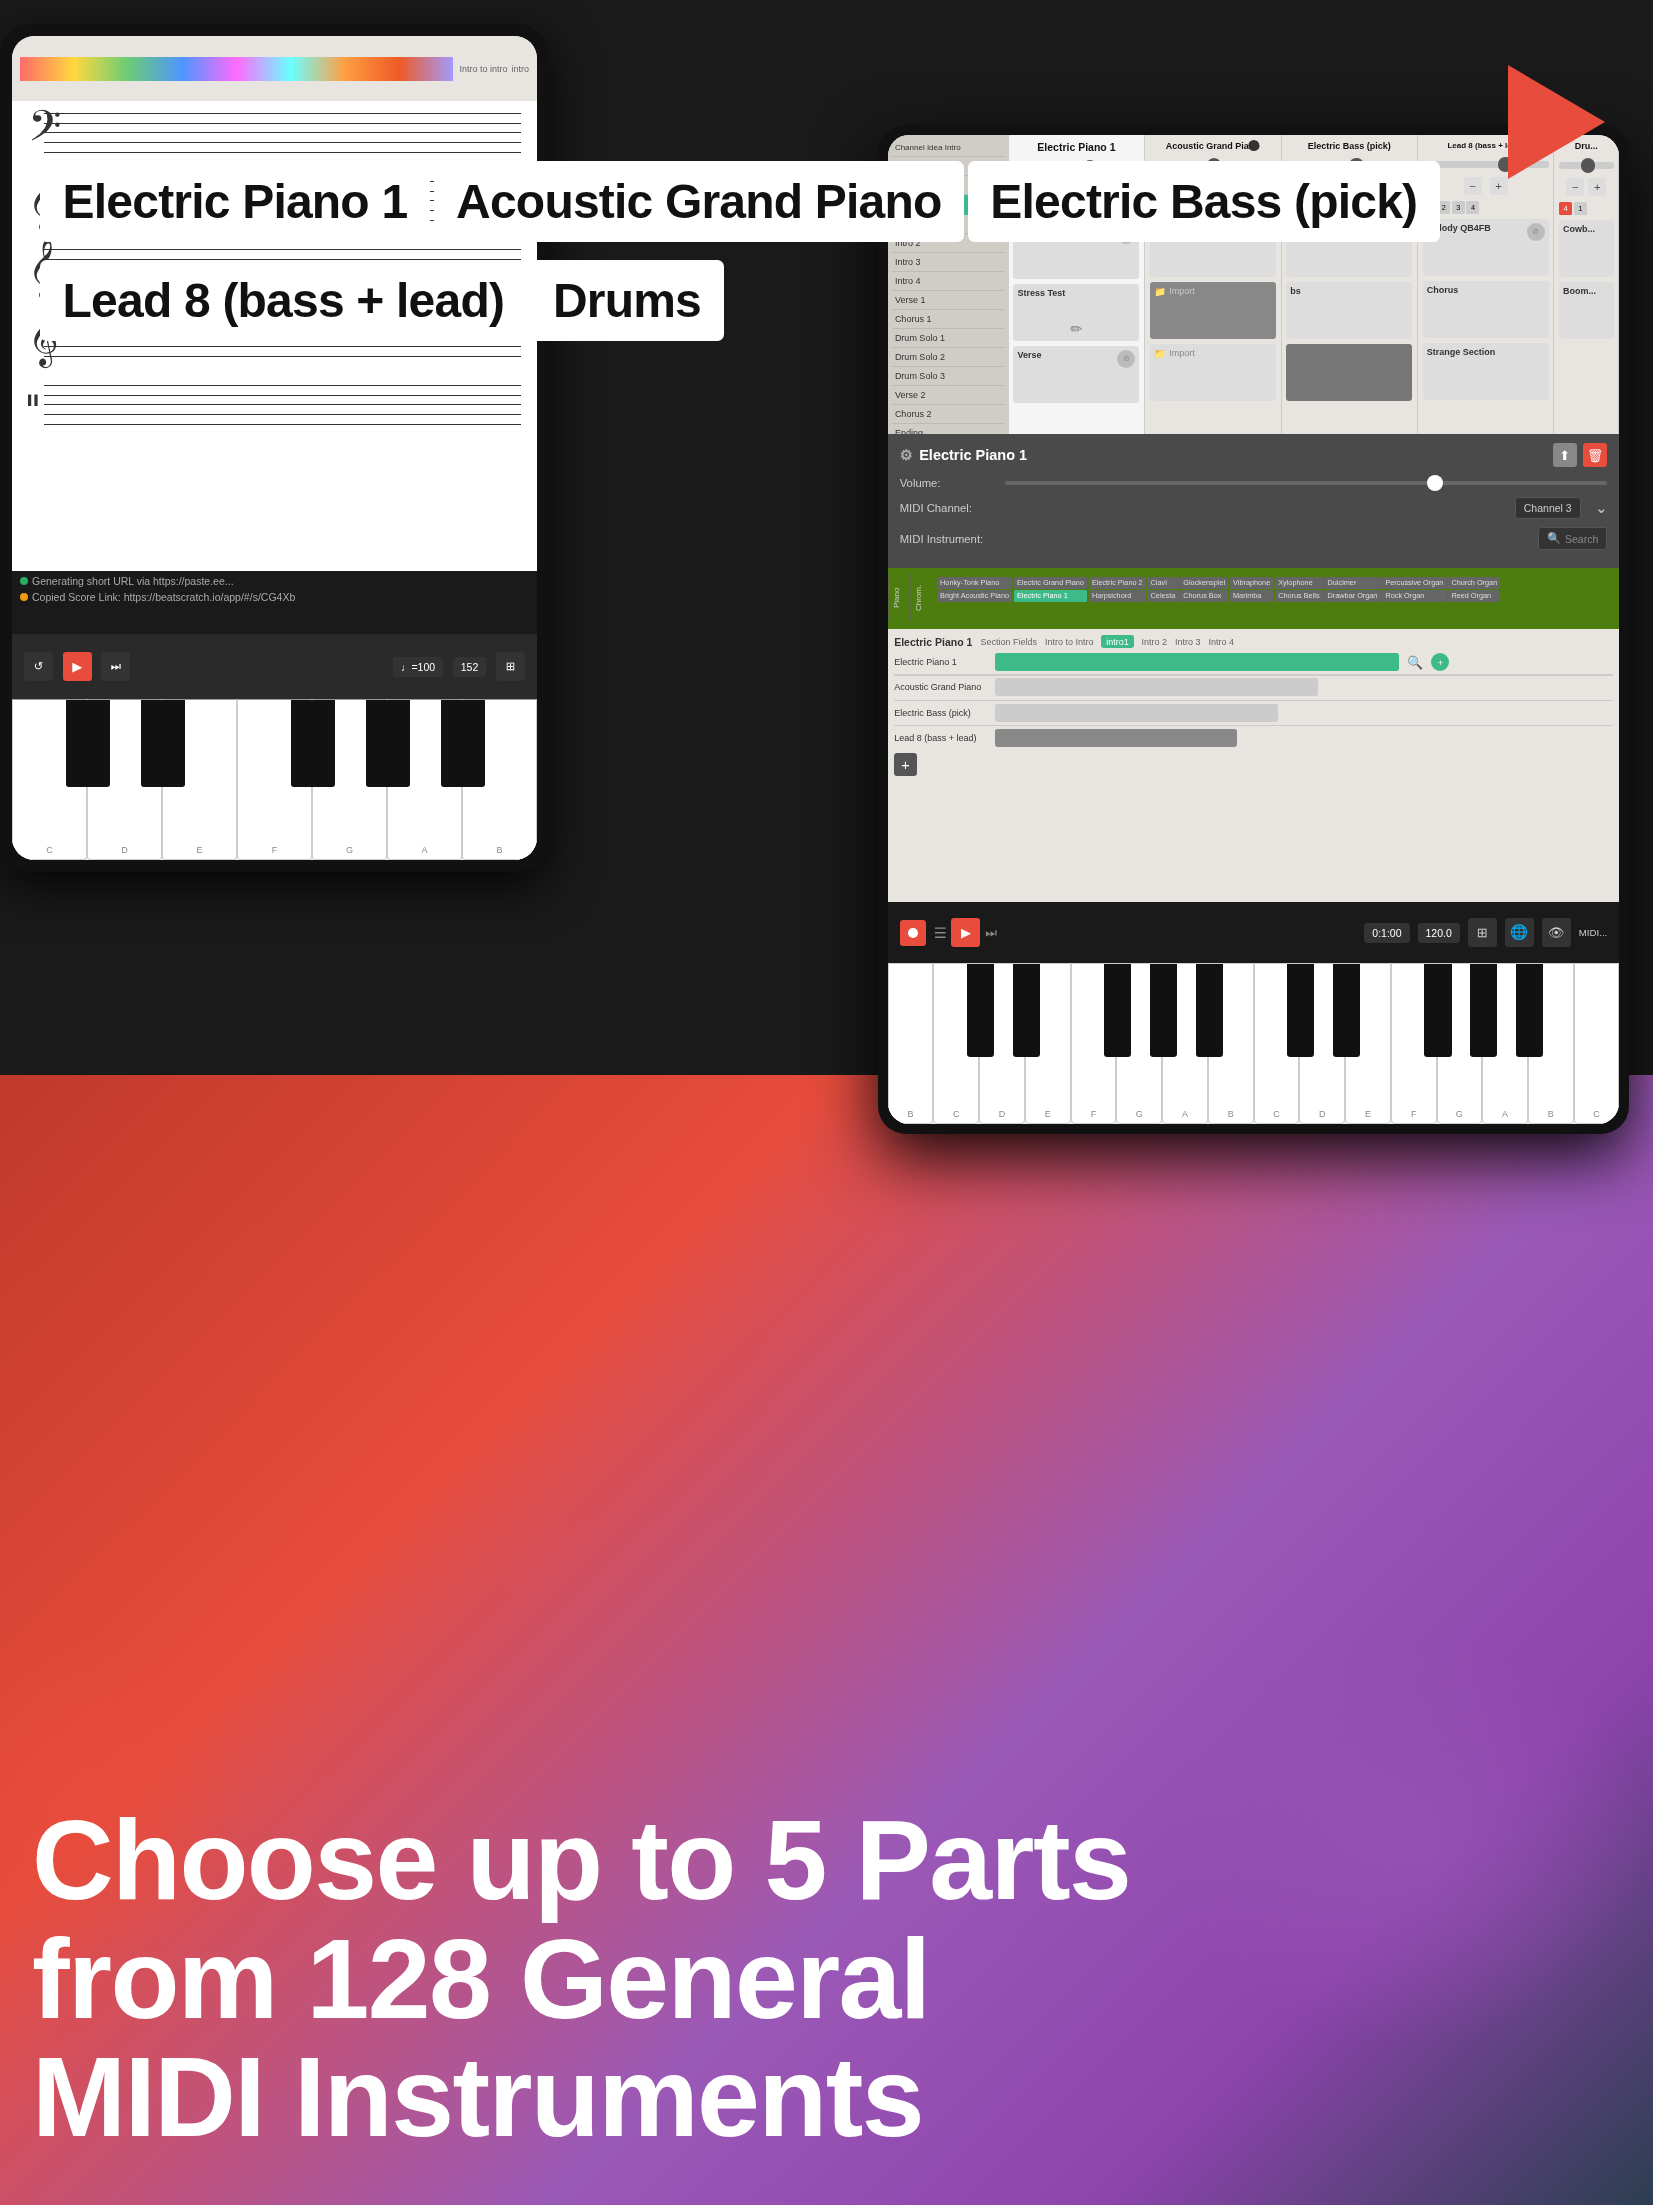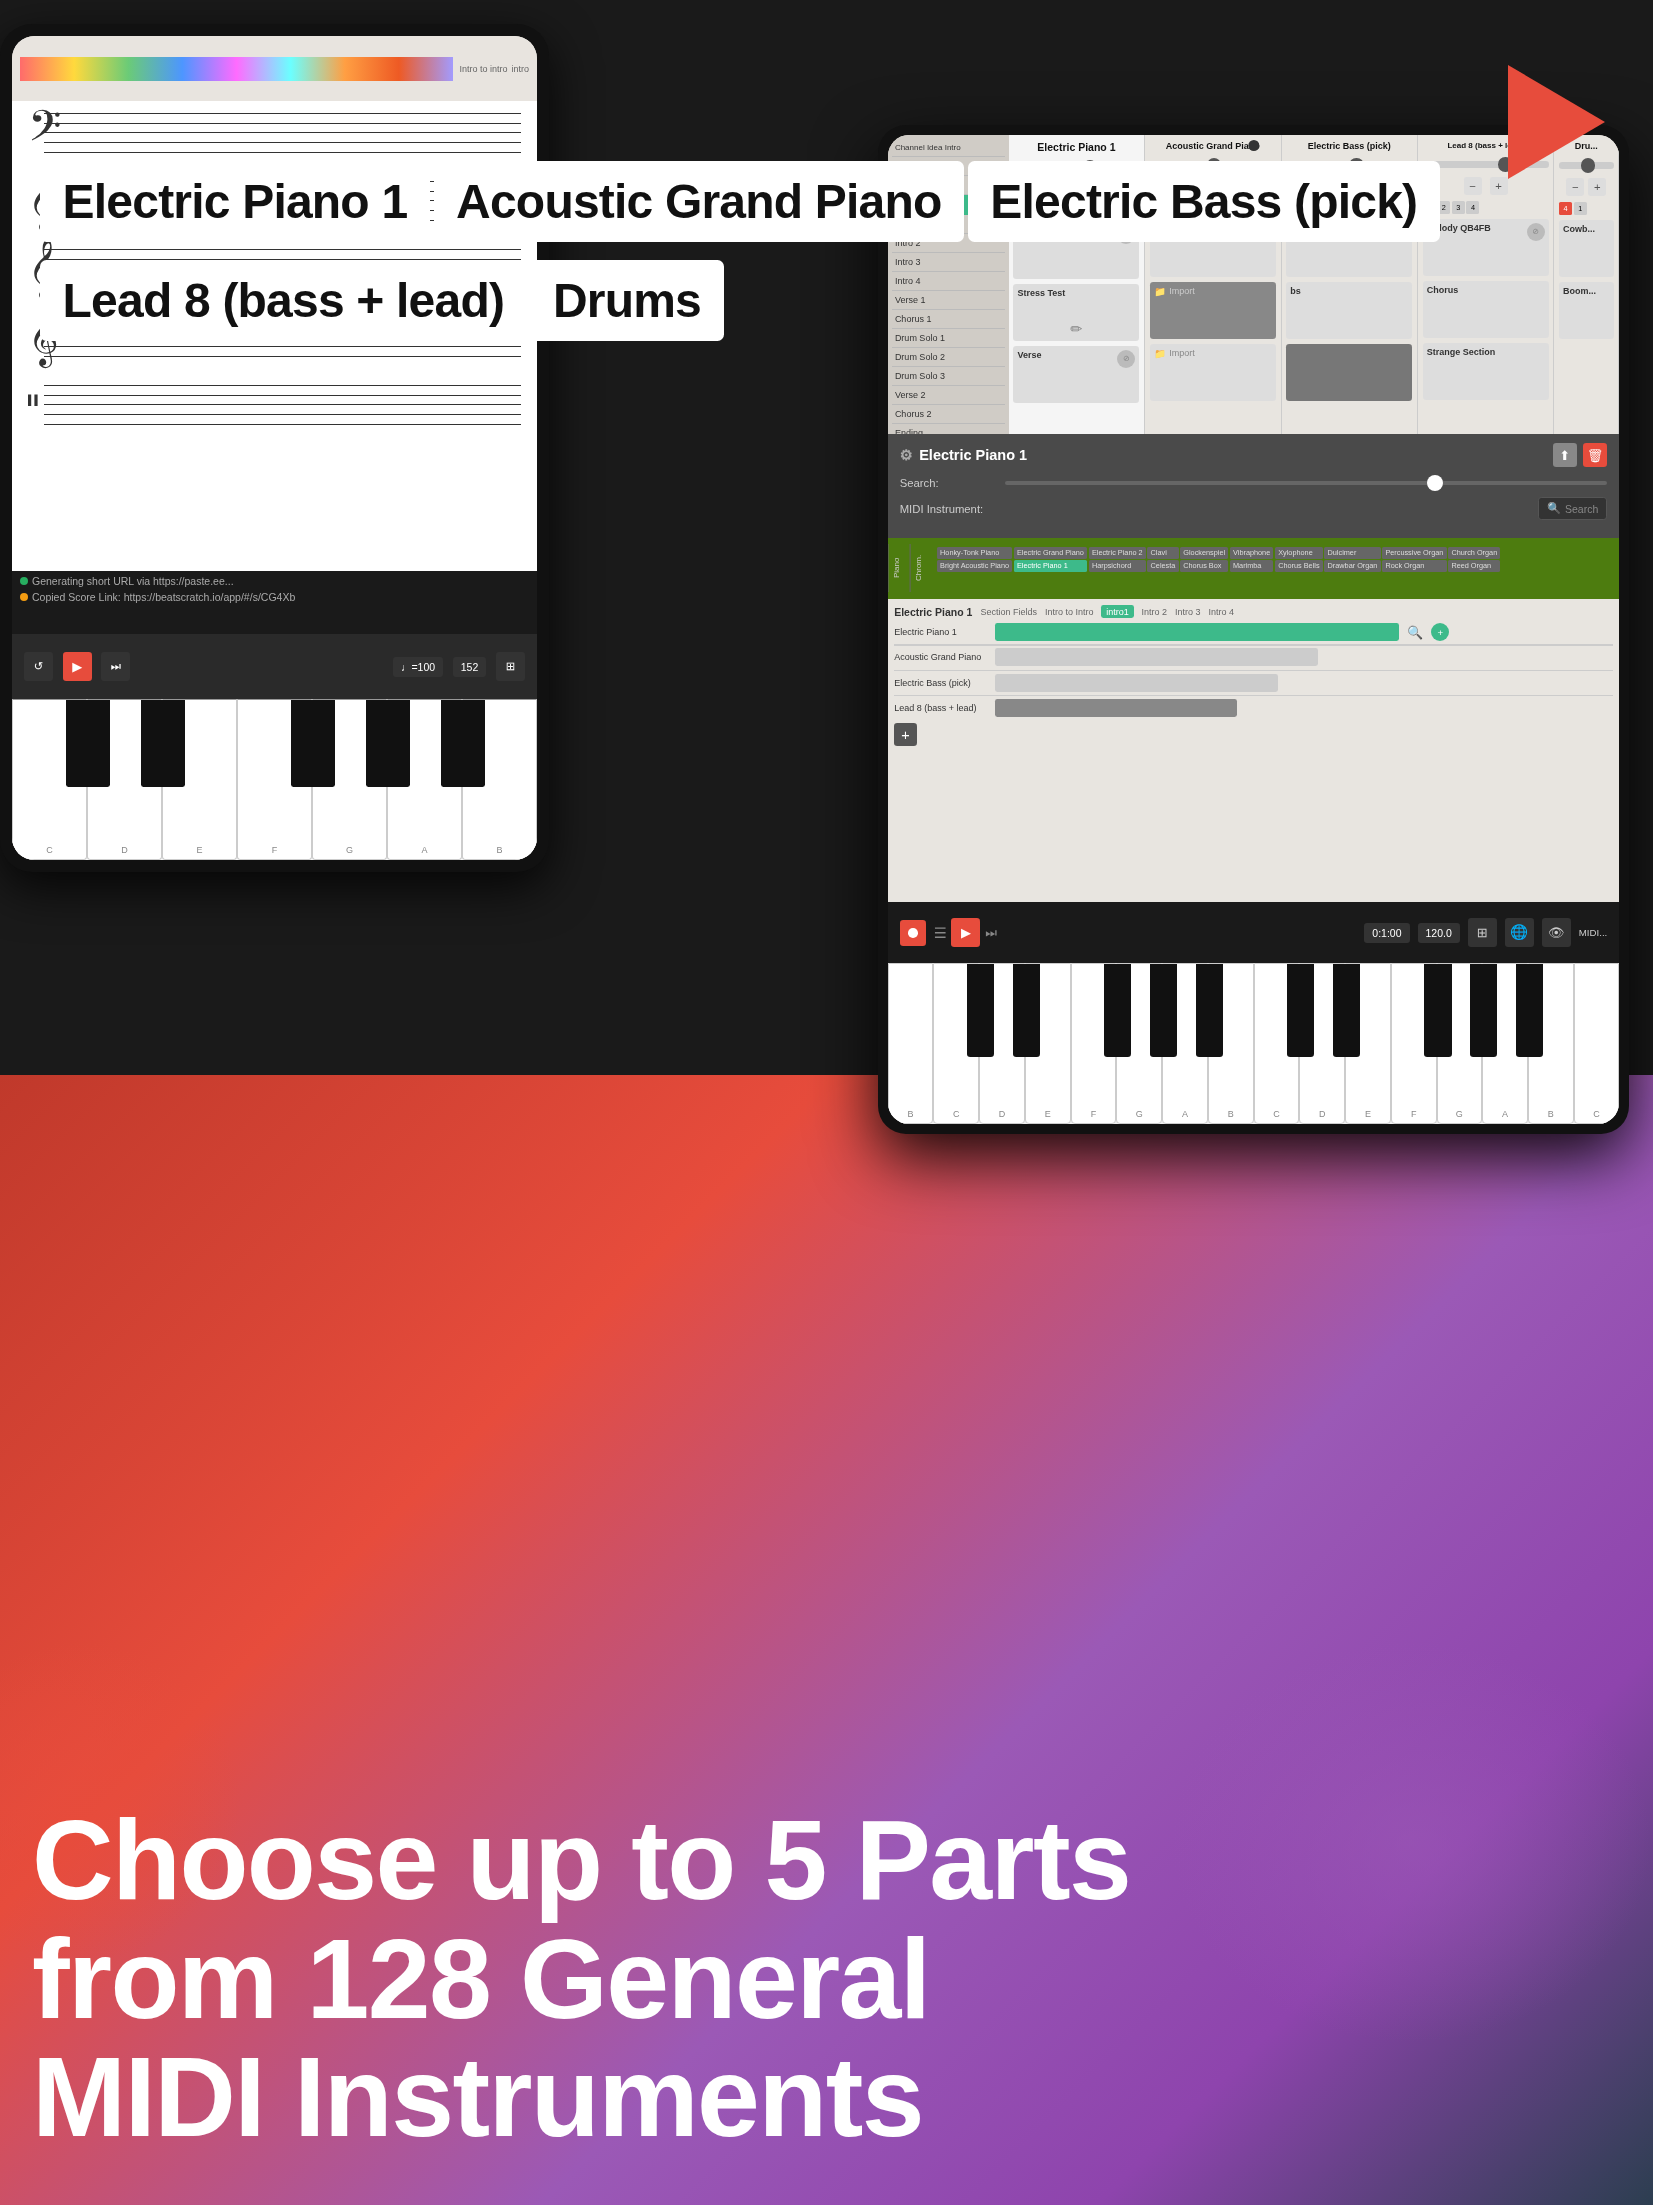--- a/index.html
+++ b/index.html
@@ -990,7 +990,7 @@
         </div>
 
         <div class="settings-row">
-          <span class="settings-label">Search:</span>
+          <span class="settings-label">Volume:</span>
           <div class="settings-slider">
             <div class="settings-slider-thumb"></div>
           </div>

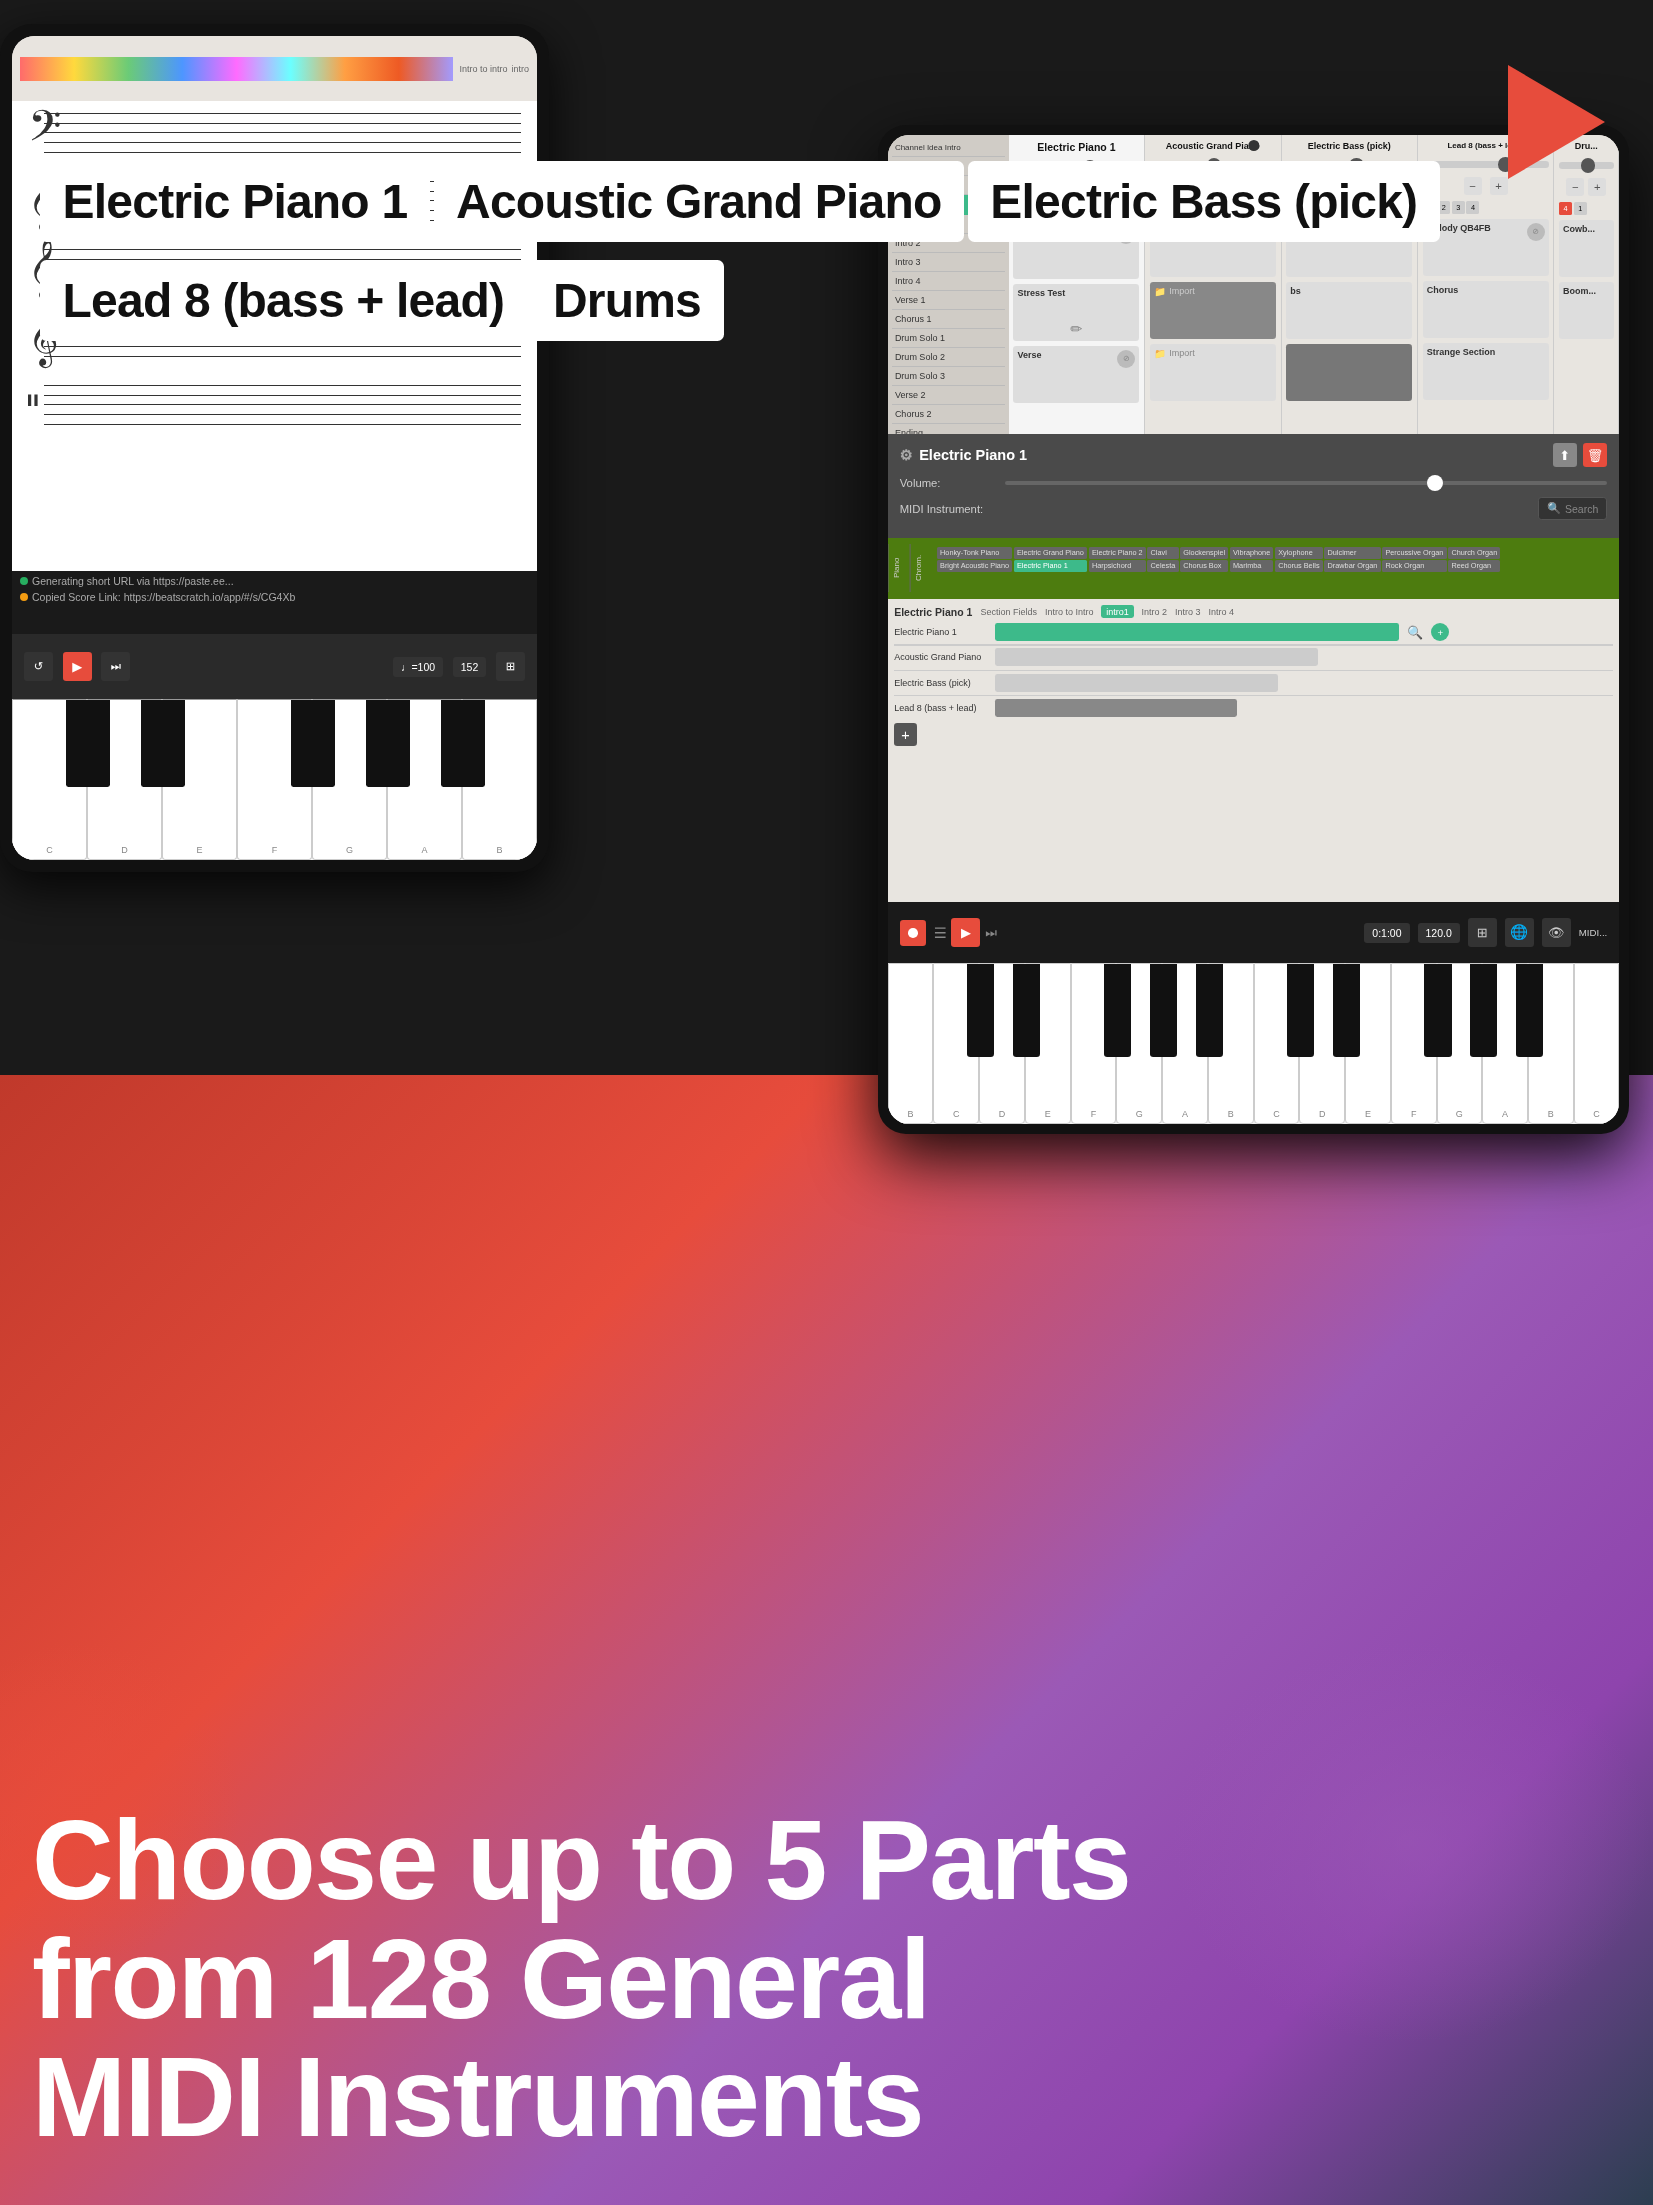--- a/index.html
+++ b/index.html
@@ -996,6 +996,12 @@
           </div>
         </div>
 
+        <div class="settings-row">
+          <span class="settings-label">MIDI Channel:</span>
+          <div style="flex:1;"></div>
+          <div class="settings-dropdown">Channel 3</div>
+          <div style="color:#ccc;font-size:14.5px;margin-left:6.5px;">⌄</div>
+        </div>
 
         <div class="settings-row">
           <span class="settings-label">MIDI Instrument:</span>

